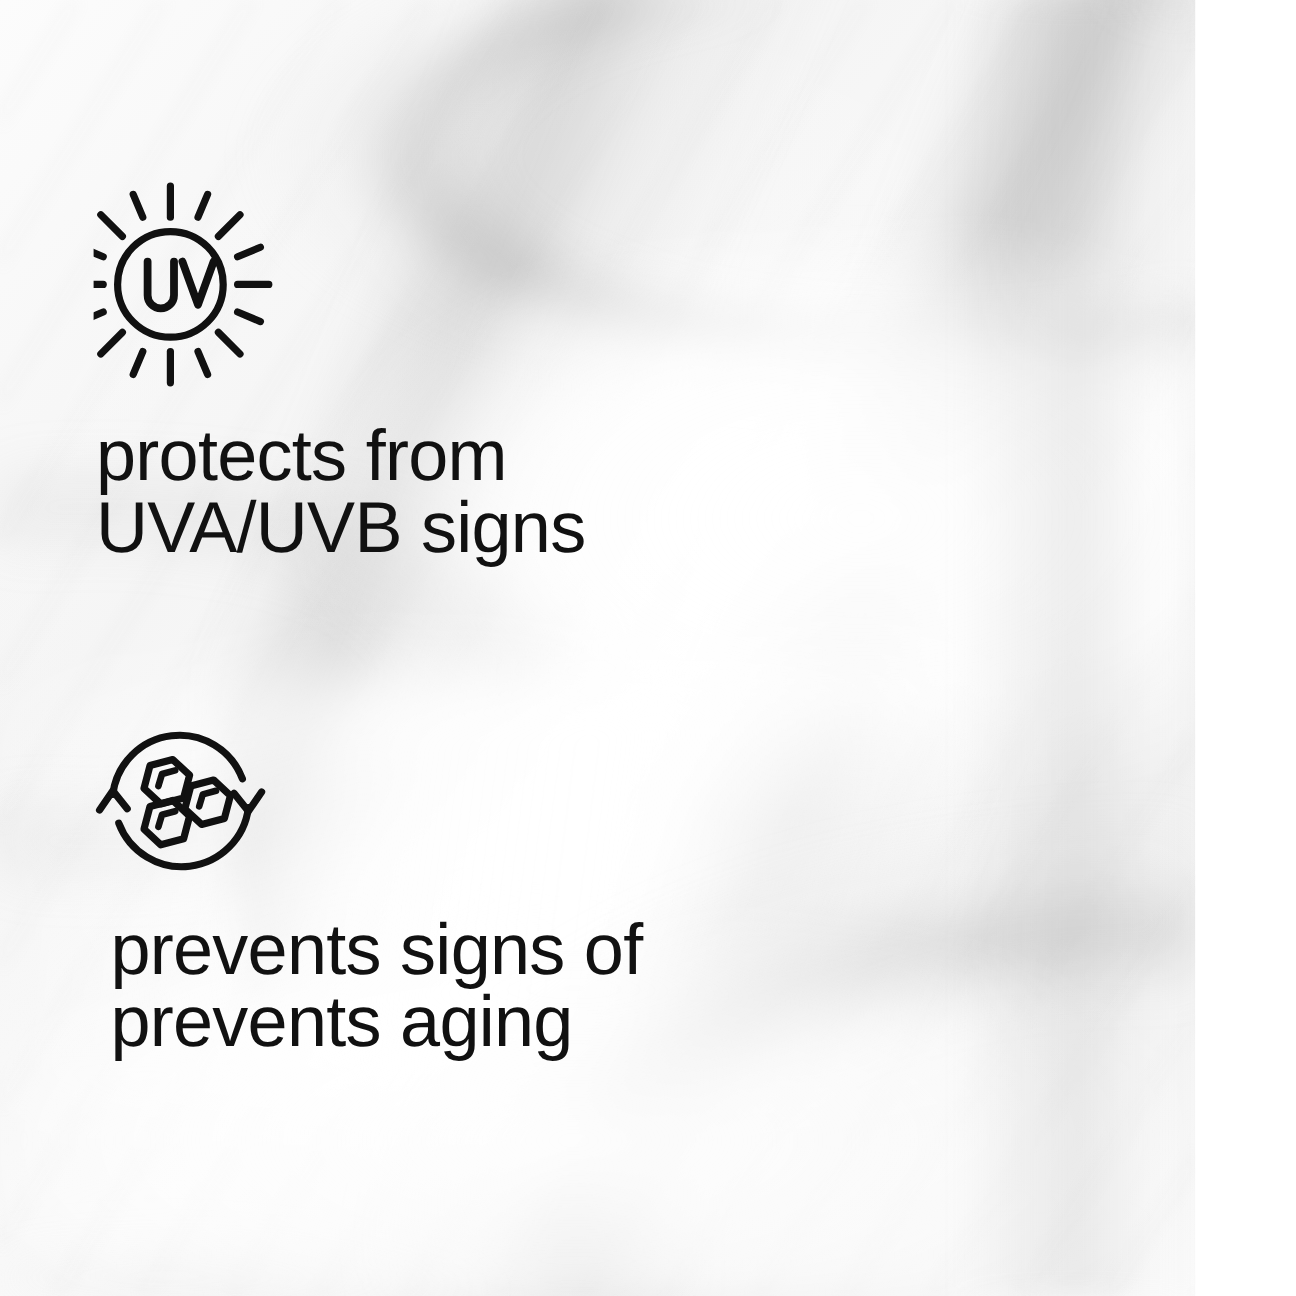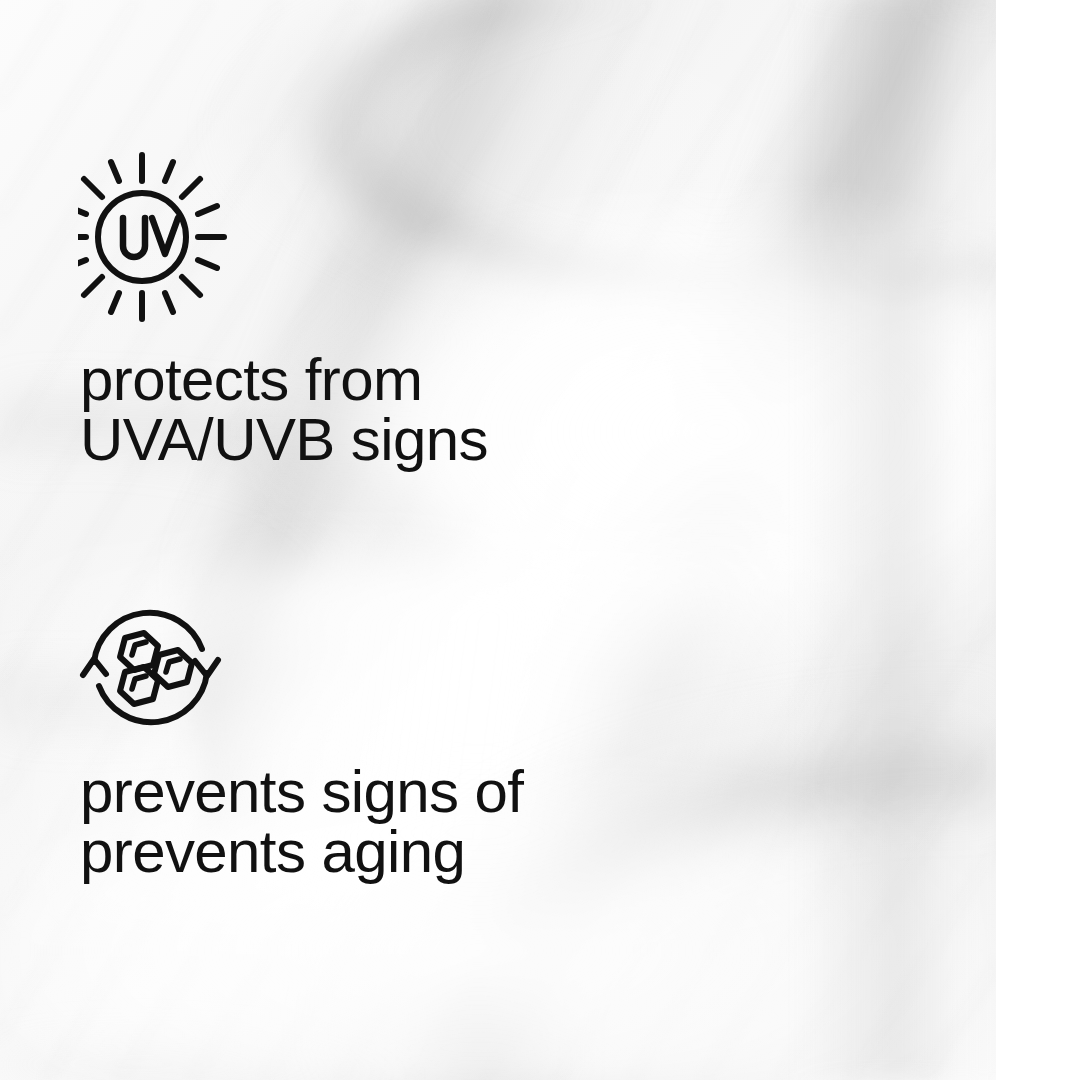--- a/index.html
+++ b/index.html
@@ -167,7 +167,7 @@
     white-space: nowrap;
   }
   #uv-text-block  { margin-top: 27px; margin-left: 2px; }
-  #age-text-block { margin-top: 32px; margin-left: 2px; }
+  #age-text-block { margin-top: 32px; margin-left: 14px; }
   .feature-line { display: block; }
 </style>
 </head>

